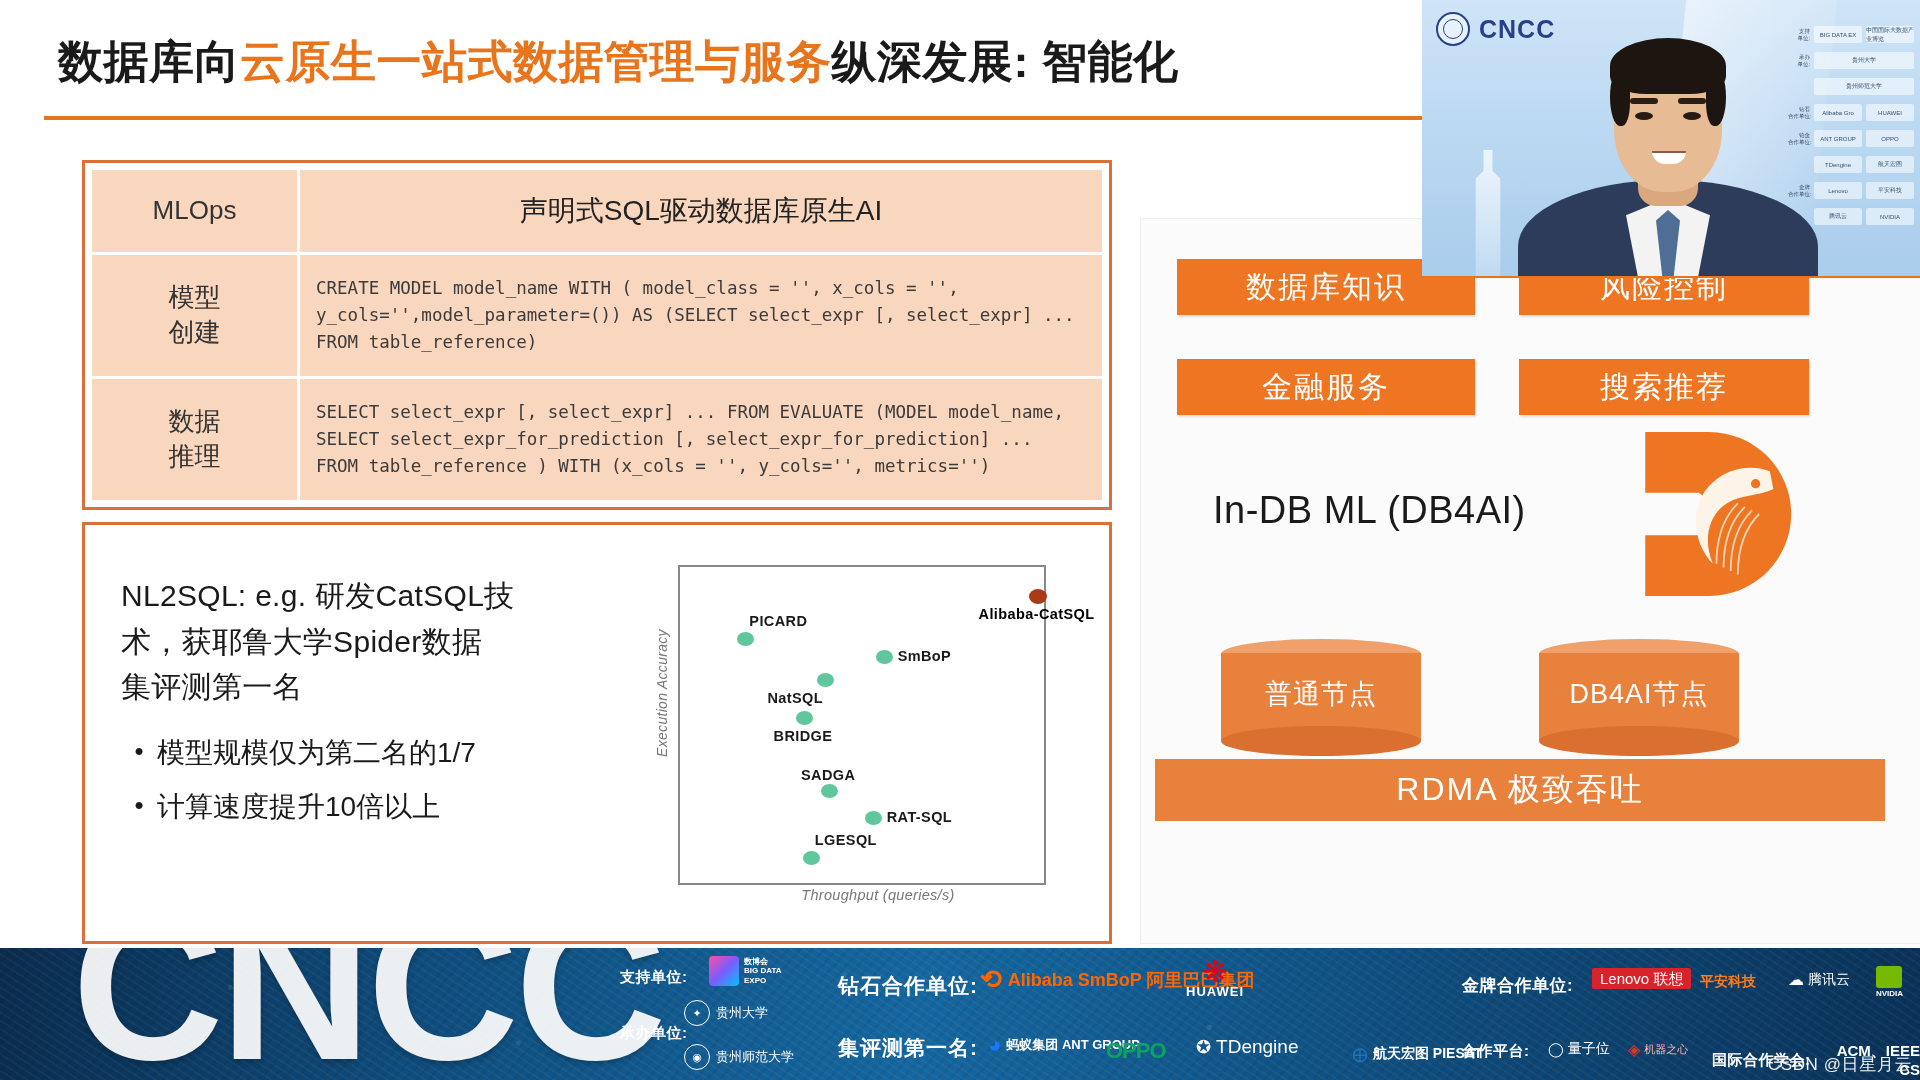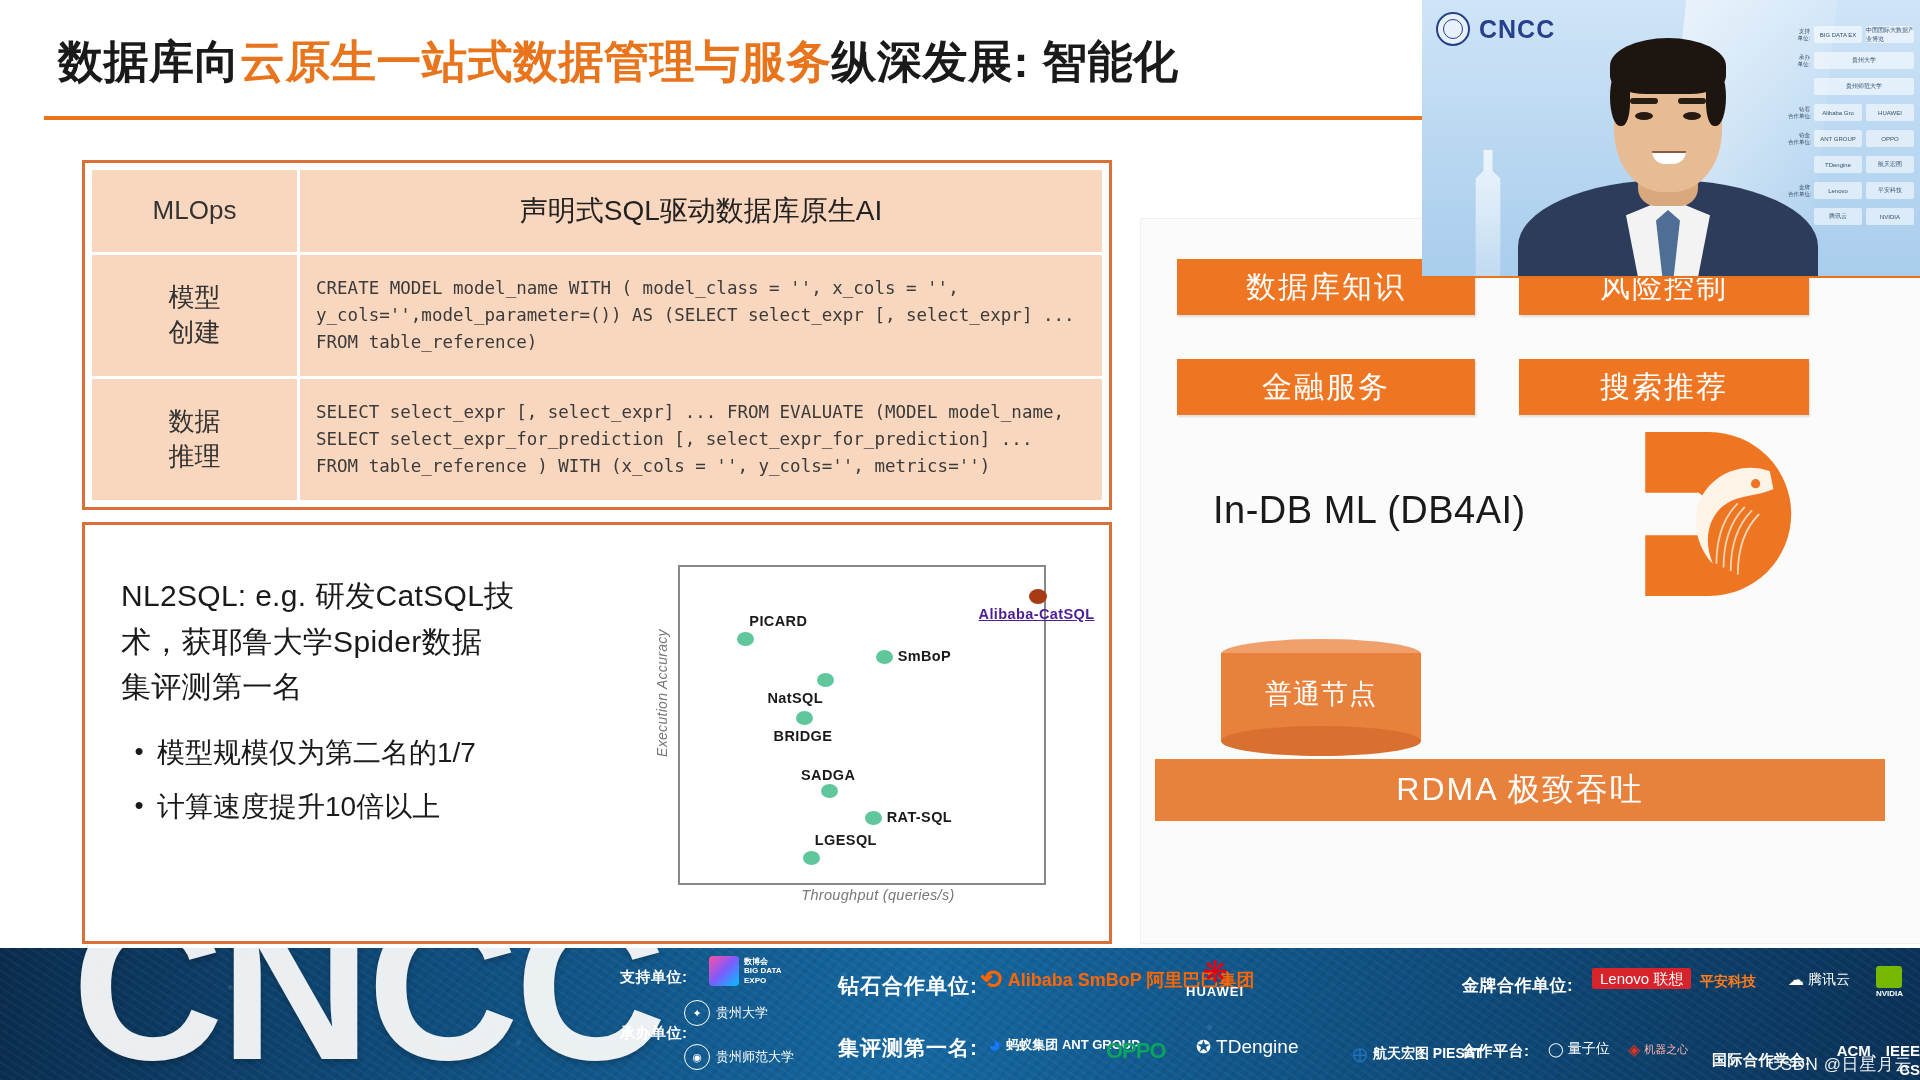--- a/index.html
+++ b/index.html
@@ -63,7 +63,7 @@
   .pt { position:absolute; width:17px; height:14px; border-radius:50%; background:#5FC79B; }
   .pt.hi { background:#A83A14; width:18px; height:15px; }
   .pt-lbl { position:absolute; font-size:14.5px; font-weight:bold; color:#1a1a1a; white-space:nowrap; letter-spacing:0.4px; }
-  .pt-lbl.hi { color:#4c1d95;text-decoration:underline; }
+  .pt-lbl.hi { color:#000000; }
 
   
   #right-panel {

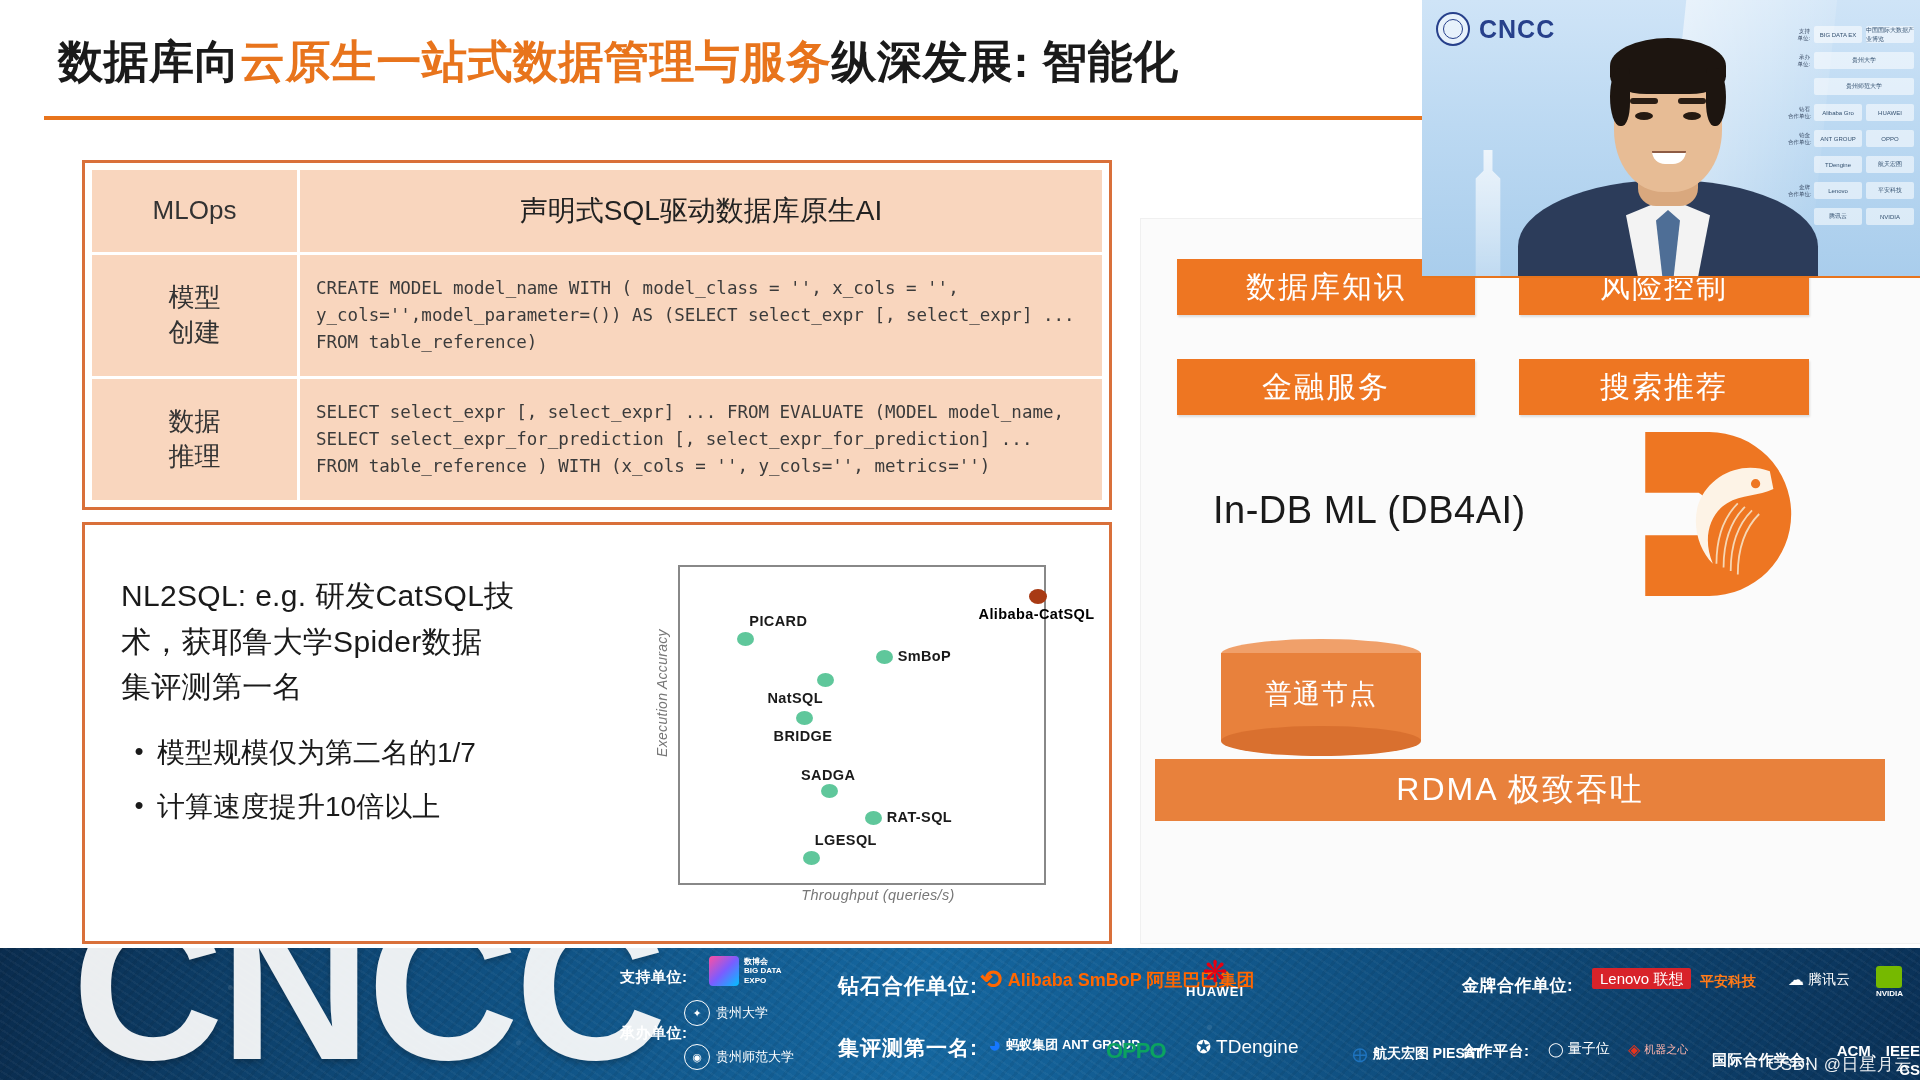--- a/index.html
+++ b/index.html
@@ -286,6 +286,12 @@
       <div class="bot"></div>
       <div class="lbl">普通节点</div>
     </div>
+    <div class="cyl" id="cyl-1">
+      <div class="top"></div>
+      <div class="body"></div>
+      <div class="bot"></div>
+      <div class="lbl">DB4AI节点</div>
+    </div>
 
     <div id="rdma-bar">RDMA 极致吞吐</div>
   </div>

